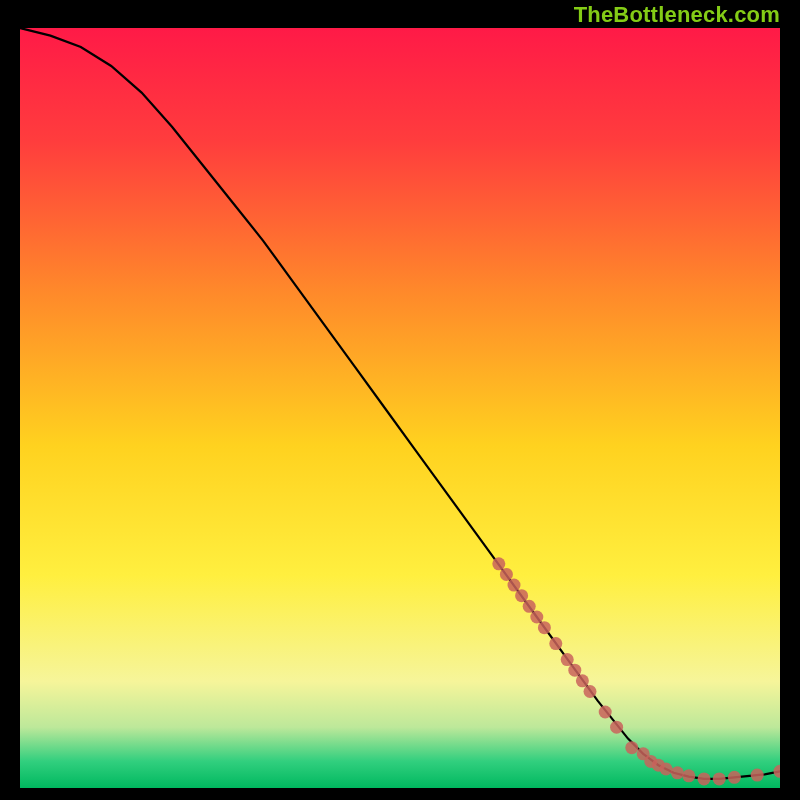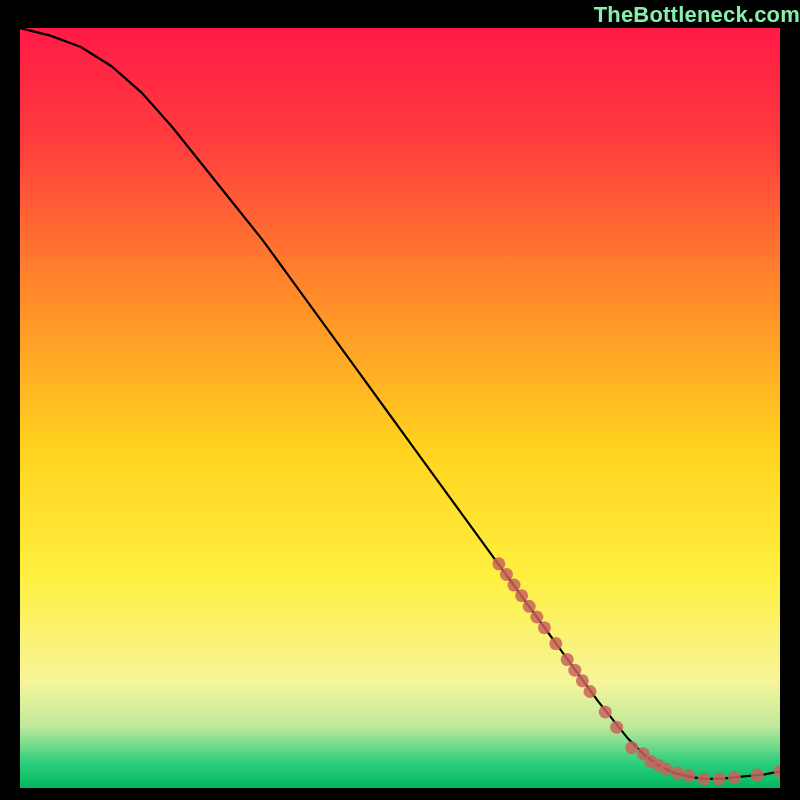--- a/index.html
+++ b/index.html
@@ -13,11 +13,11 @@
   .watermark {
     position: absolute;
     top: 2px;
-    right: 0;
+    right: 20px;
     font-family: Arial, Helvetica, sans-serif;
     font-size: 22px;
     font-weight: 600;
-    color: #86efac;
+    color: #84cc16;
     letter-spacing: 0.2px;
     user-select: none;
   }

